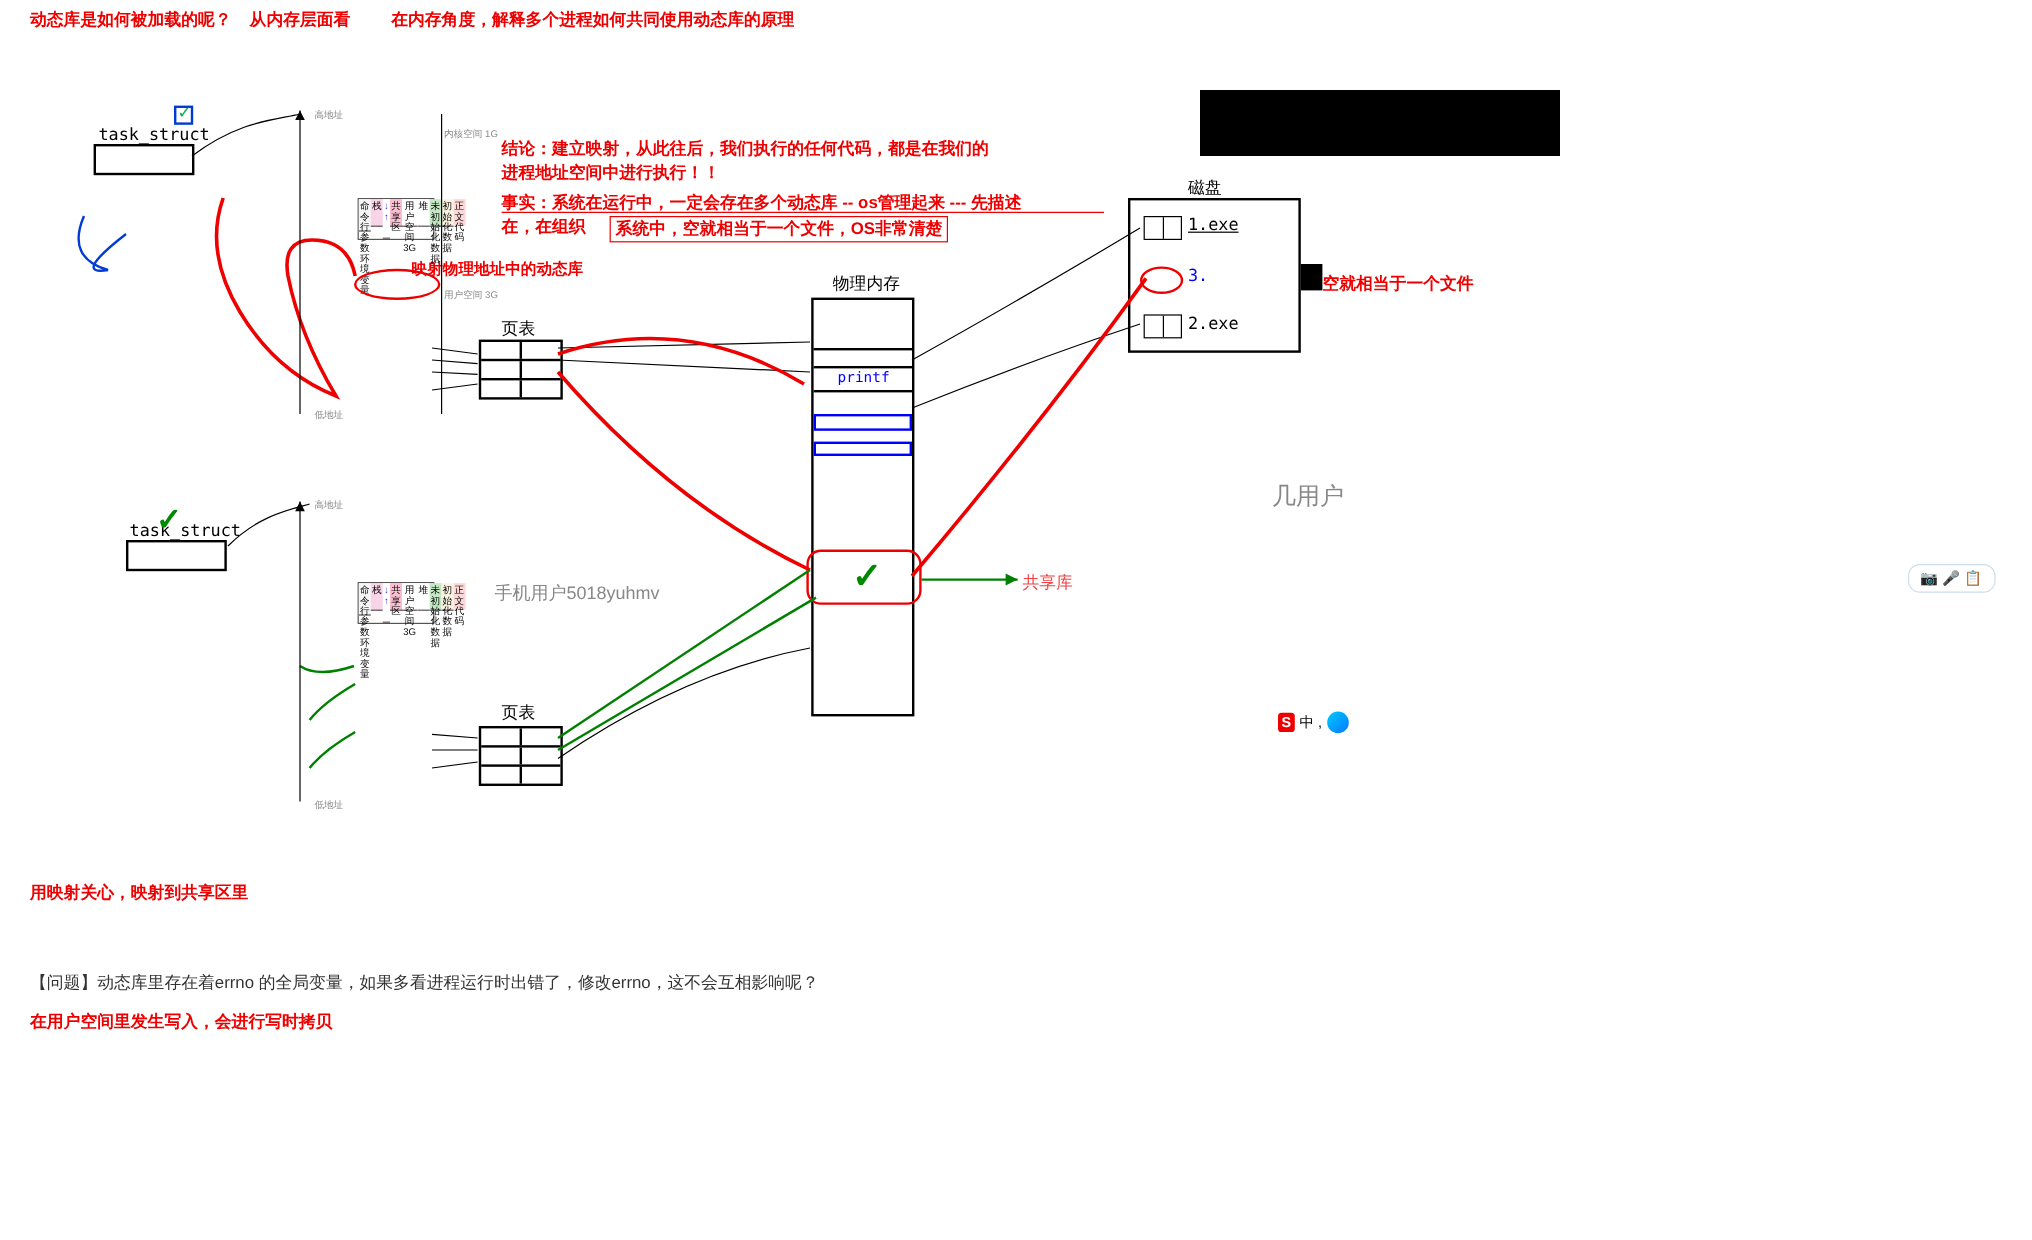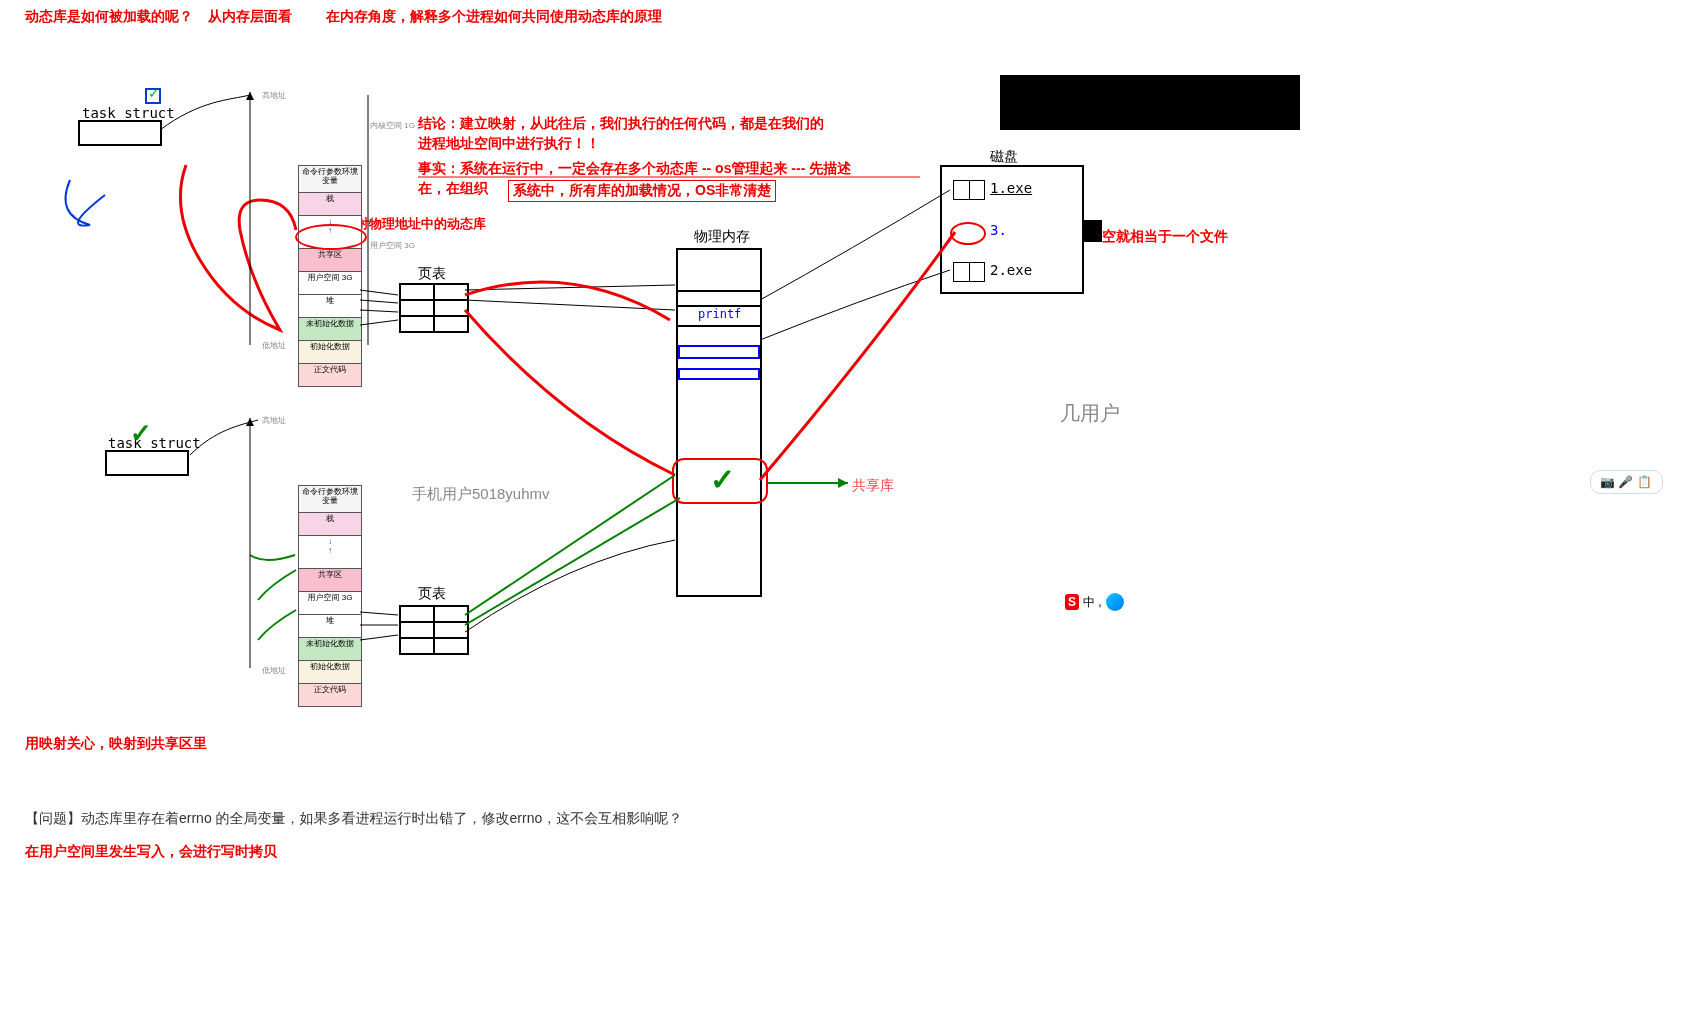--- a/index.html
+++ b/index.html
@@ -96,7 +96,7 @@
 
   <div class="txt gray" style="left:262px;top:90px;font-size:8px">高地址</div>
   <div class="txt gray" style="left:262px;top:340px;font-size:8px">低地址</div>
-  <div class="txt gray" style="left:370px;top:120px;font-size:8px">内核空间 1G</div>
+  <div class="txt gray" style="left:370px;top:106px;font-size:8px">内核空间 1G</div>
   <div class="txt gray" style="left:370px;top:240px;font-size:8px;writing-mode:horizontal-tb">用户空间 3G</div>
 
   <div class="segstack" style="left:298px;top:165px">

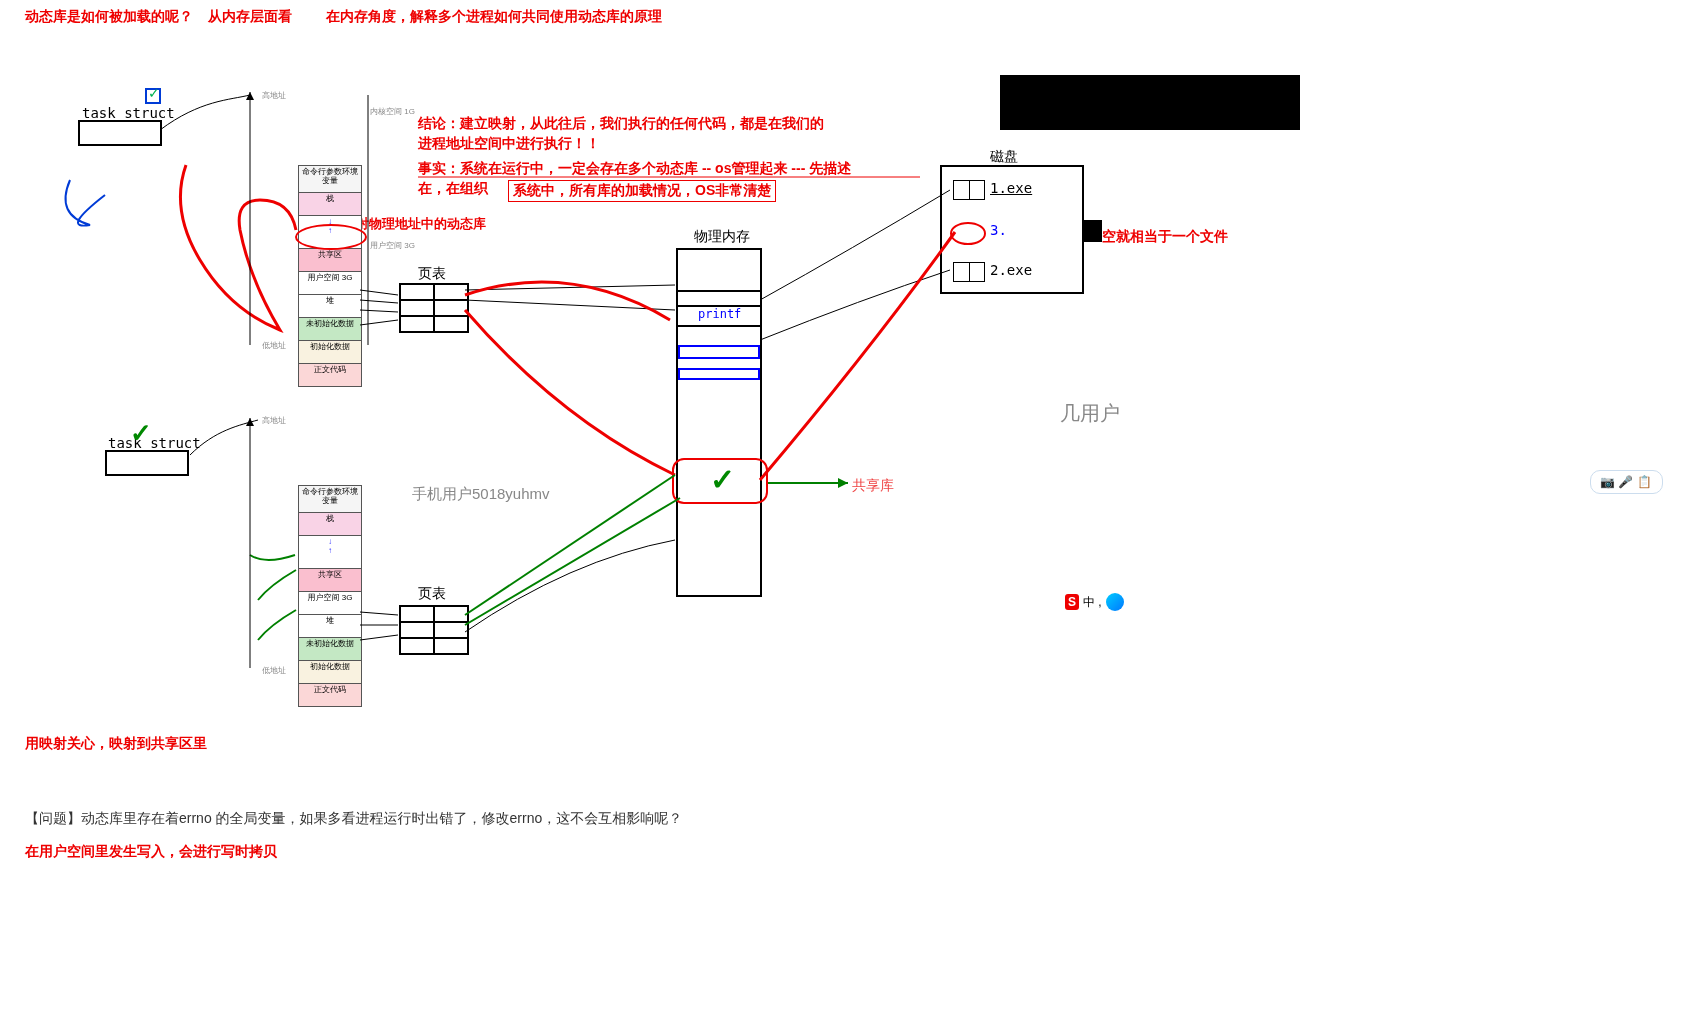--- a/index.html
+++ b/index.html
@@ -11,7 +11,7 @@
   .txt{position:absolute;white-space:nowrap}
   .box{position:absolute;border:2px solid #000;background:#fff}
   .blackout{position:absolute;background:#000}
-  .segstack{position:absolute;width:62px;border:1px solid #555;display:flex;flex-direction:column;font-size:8px;text-align:center}
+  .segstack{position:absolute;width:62px;border:1px solid #555;display:flex;flex-direction:row;font-size:8px;text-align:center}
   .seg{border-bottom:1px solid #555;padding:2px 1px;line-height:1.1}
   .seg:last-child{border-bottom:none}
   .seg-kernel{background:#f5f5f5;height:22px}

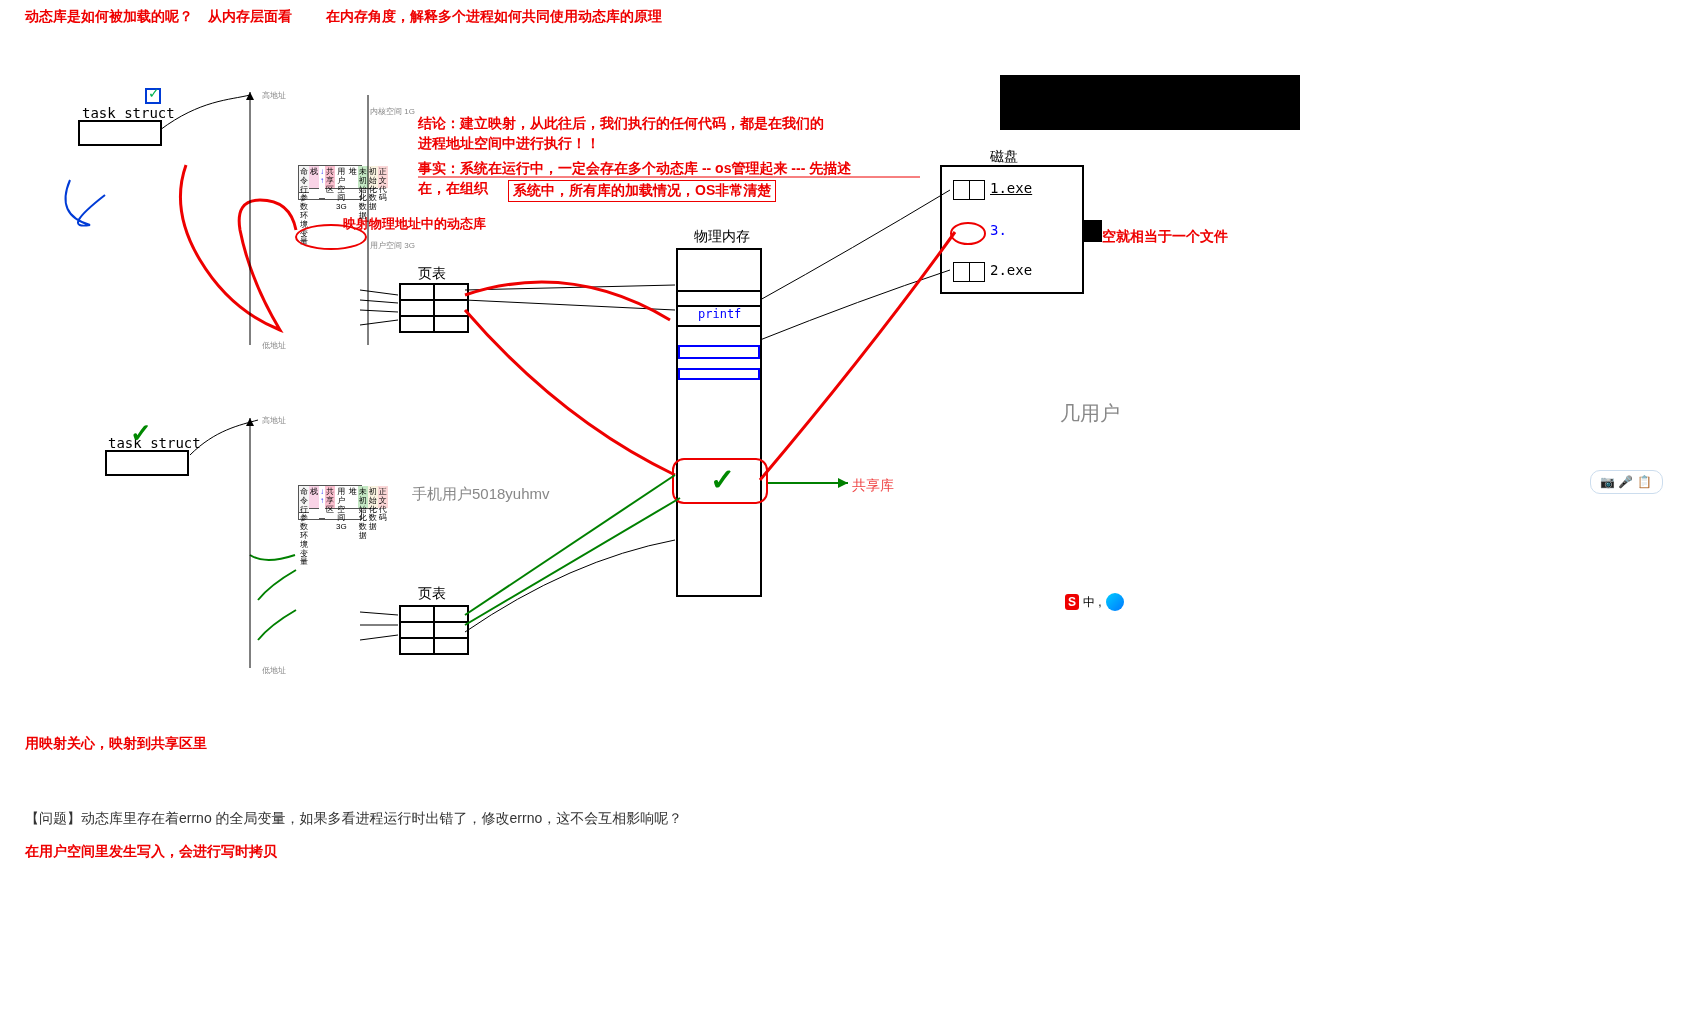--- a/index.html
+++ b/index.html
@@ -66,7 +66,7 @@
   <div class="txt red" style="left:418px;top:135px">进程地址空间中进行执行！！</div>
   <div class="txt red" style="left:418px;top:160px">事实：系统在运行中，一定会存在多个动态库 -- os管理起来 --- 先描述</div>
   <div class="txt red" style="left:418px;top:180px">在，在组织</div>
-  <div class="txt red" style="left:508px;top:180px;border:1px solid #e00;padding:1px 4px">系统中，所有库的加载情况，OS非常清楚</div>
+  <div class="txt red" style="left:508px;top:180px;border:1px solid #e00;padding:1px 4px">系统中，空就相当于一个文件，OS非常清楚</div>
 
   <div class="txt red" style="left:343px;top:215px;font-size:13px">映射物理地址中的动态库</div>
 

